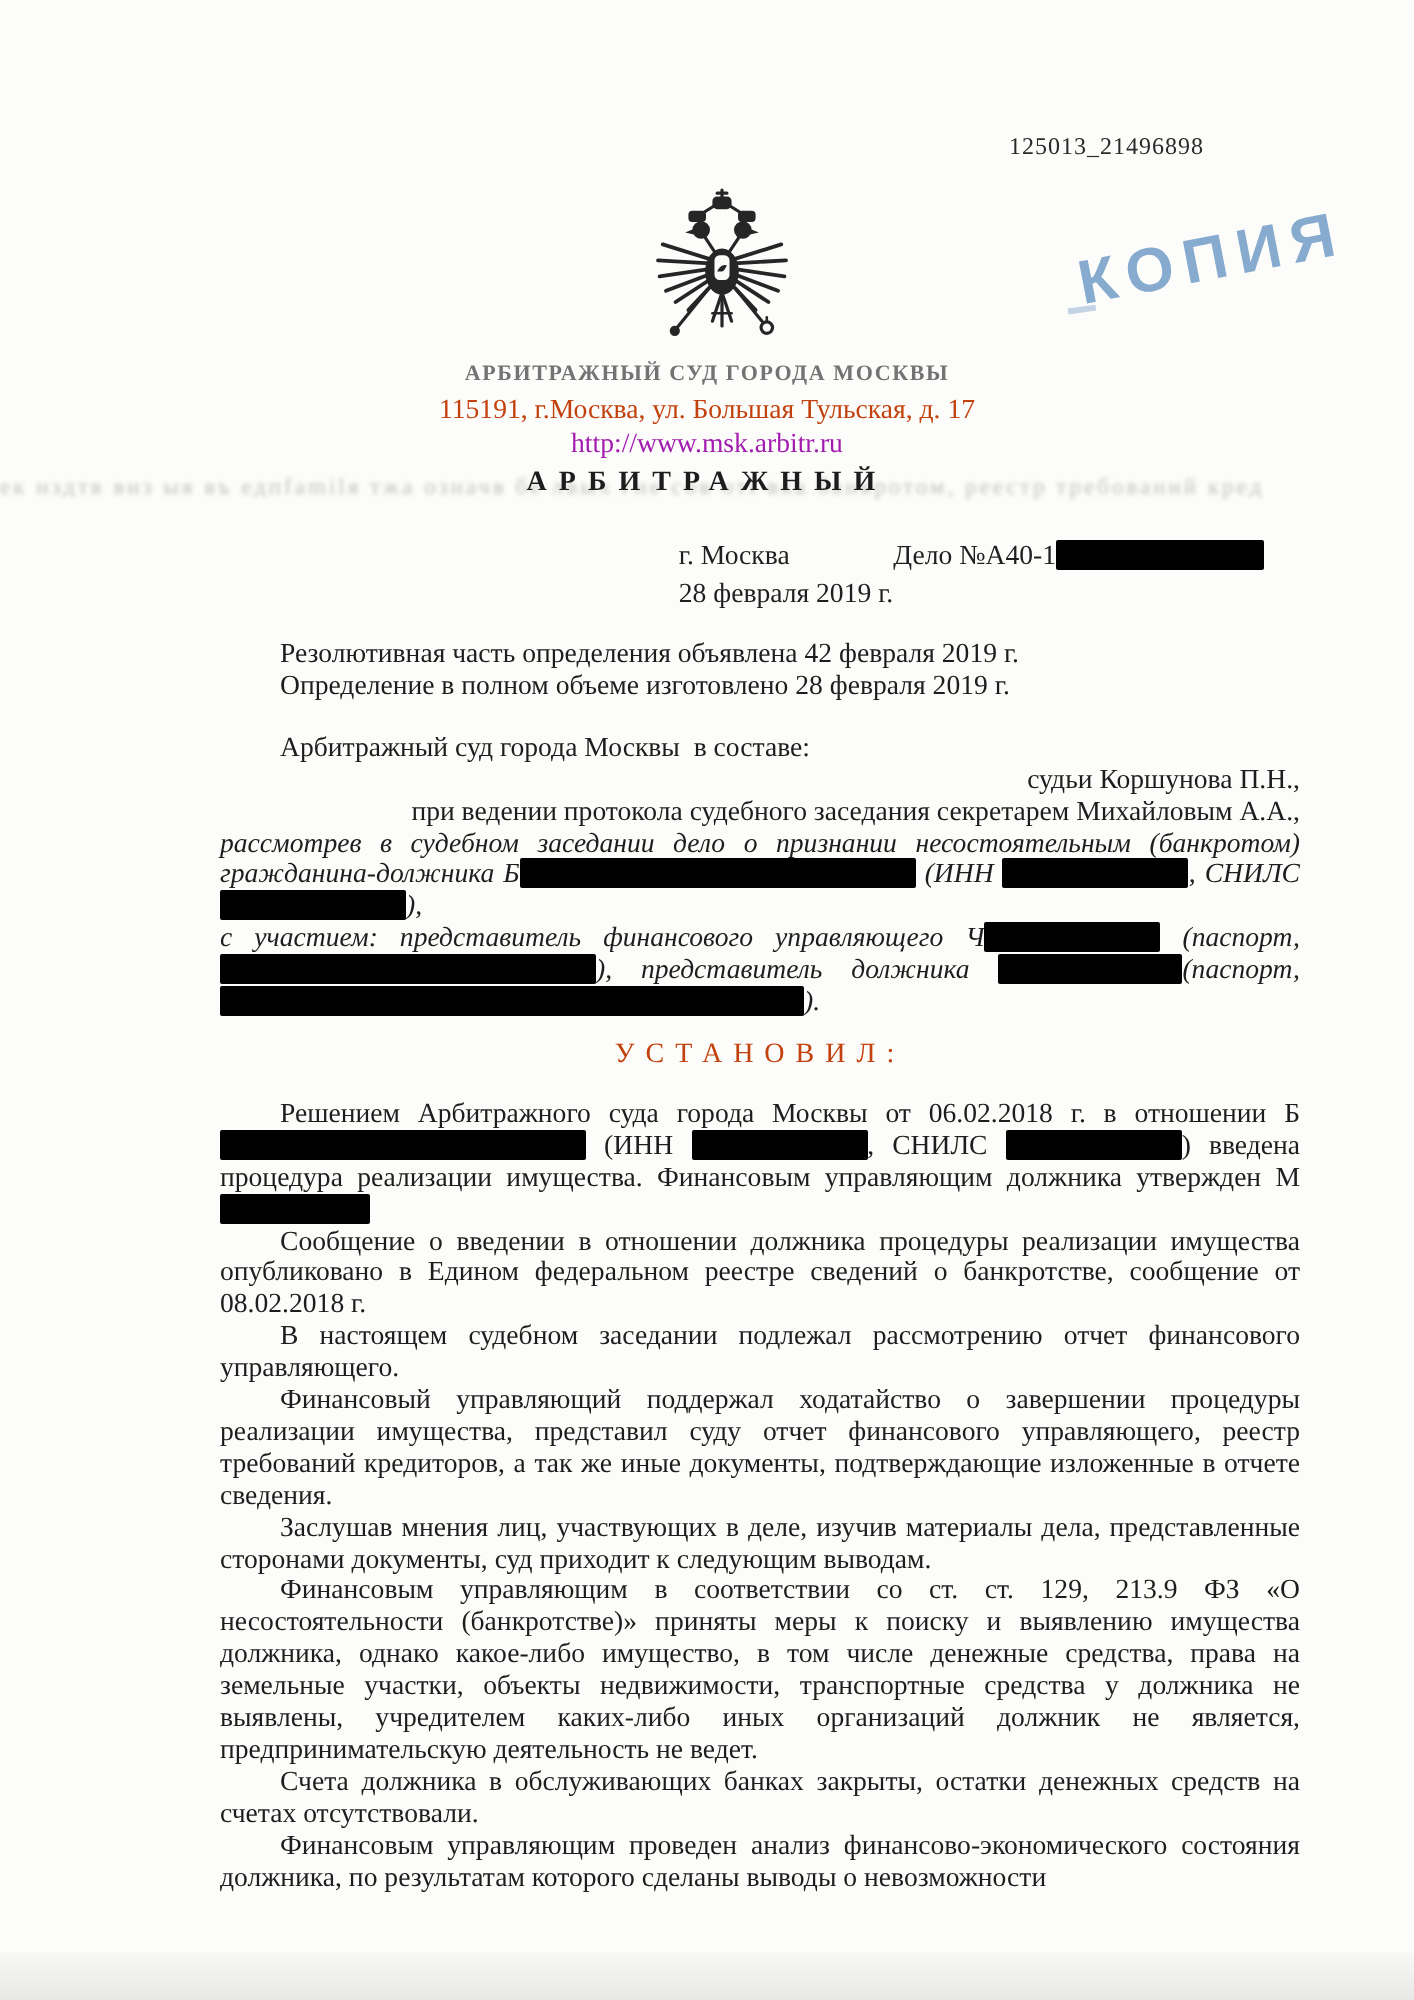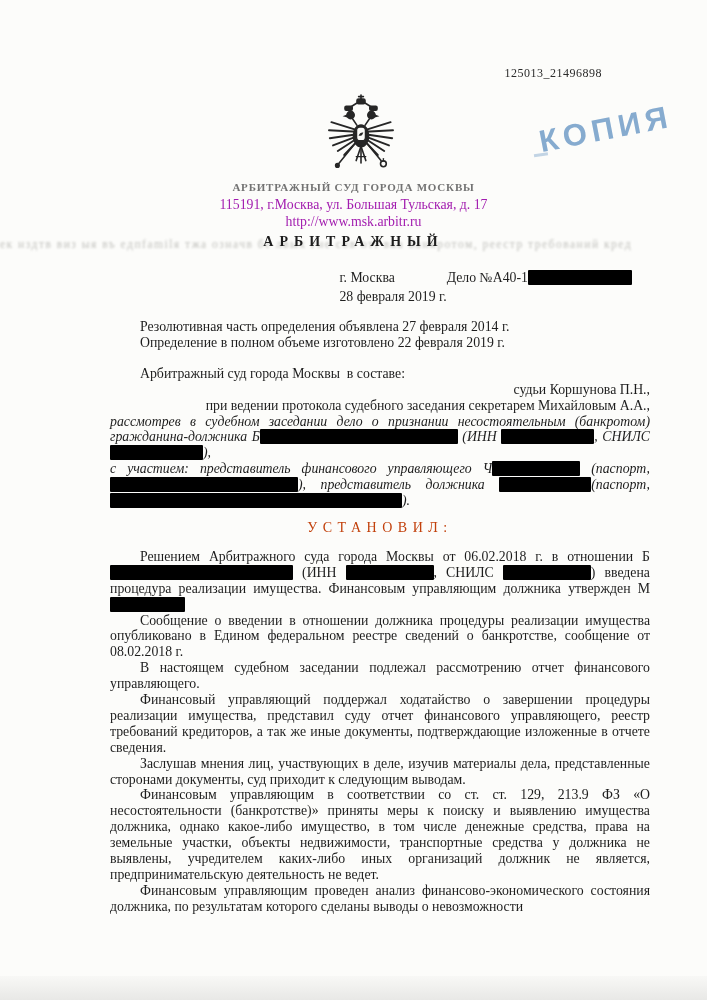--- a/index.html
+++ b/index.html
@@ -47,7 +47,7 @@
     font-weight:bold;font-size:11px;letter-spacing:.8px;color:#737373;
     margin:0 0 5px 0;
   }
-  .court-address{font-size:13.8px;margin:0 0 3px 0;color:#a21caf;}
+  .court-address{font-size:13.8px;margin:0 0 3px 0;color:#c2410c;}
   .court-url{font-size:13.8px;margin:0 0 6px 0;color:#a21caf;}
   .doc-title{
     position:relative;z-index:2;

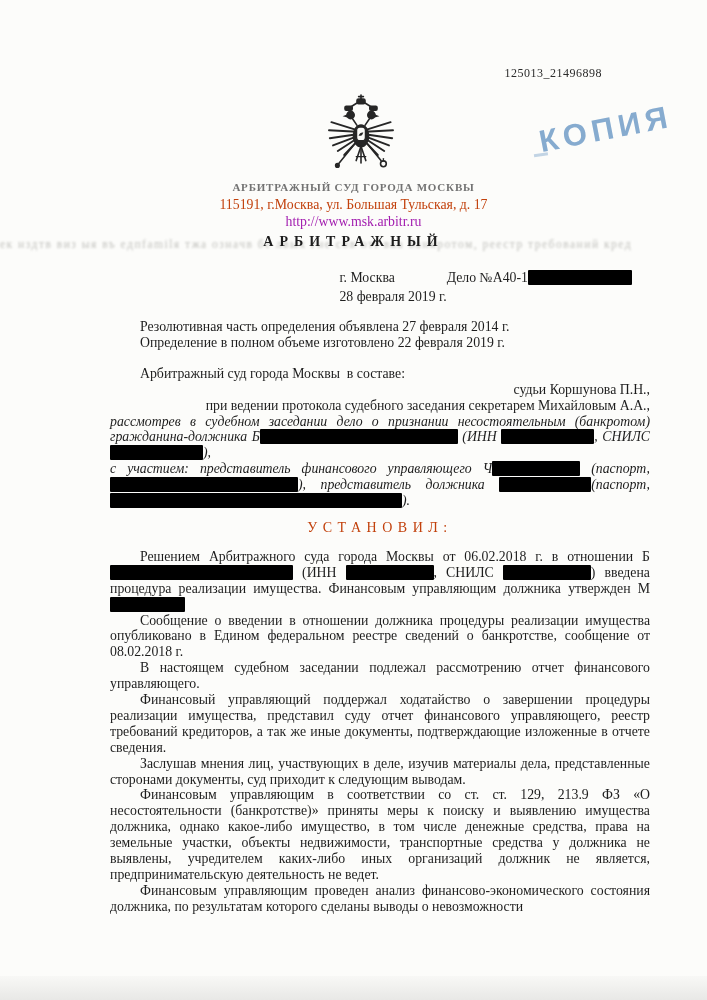--- a/index.html
+++ b/index.html
@@ -172,7 +172,7 @@
   </div>
 
   <div class="doc-body" id="doc-body">
-      <p class="line">Резолютивная часть определения объявлена 27 февраля 2014 г.</p>
+      <p class="line">Резолютивная часть определения объявлена 42 февраля 2019 г.</p>
       <p class="line">Определение в полном объеме изготовлено 22 февраля 2019 г.</p>
       <div class="gap"></div>
       <p class="line">Арбитражный суд города Москвы &nbsp;в составе:</p>

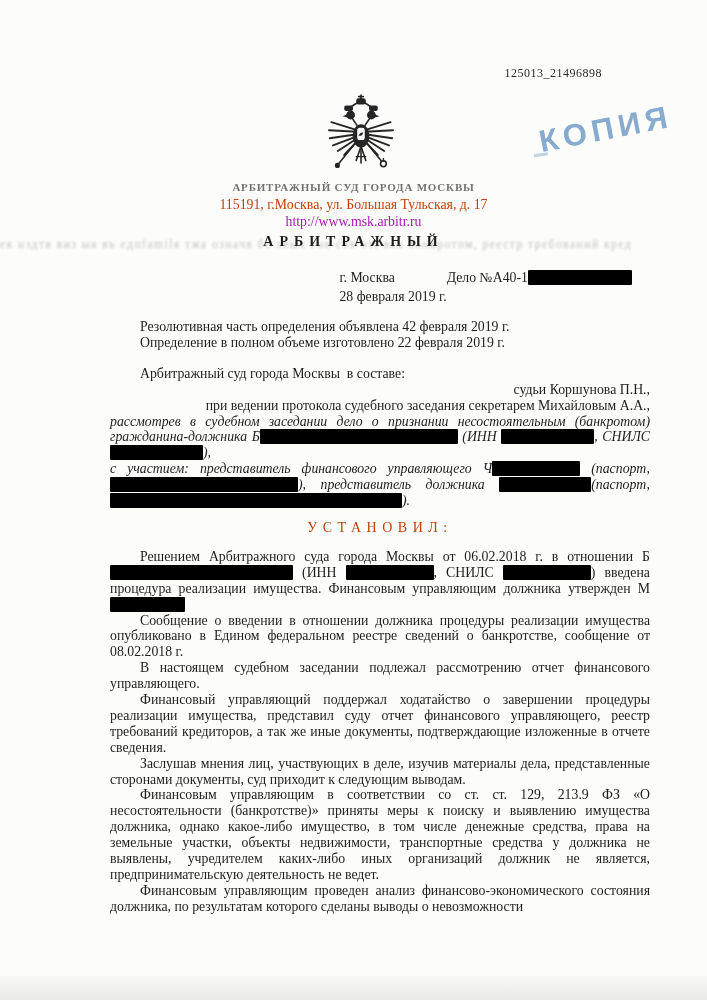--- a/index.html
+++ b/index.html
@@ -173,7 +173,7 @@
 
   <div class="doc-body" id="doc-body">
       <p class="line">Резолютивная часть определения объявлена 42 февраля 2019 г.</p>
-      <p class="line">Определение в полном объеме изготовлено 22 февраля 2019 г.</p>
+      <p class="line">Определение в полном объеме изготовлено 28 февраля 2019 г.</p>
       <div class="gap"></div>
       <p class="line">Арбитражный суд города Москвы &nbsp;в составе:</p>
       <p class="flush">судьи Коршунова П.Н.,</p>

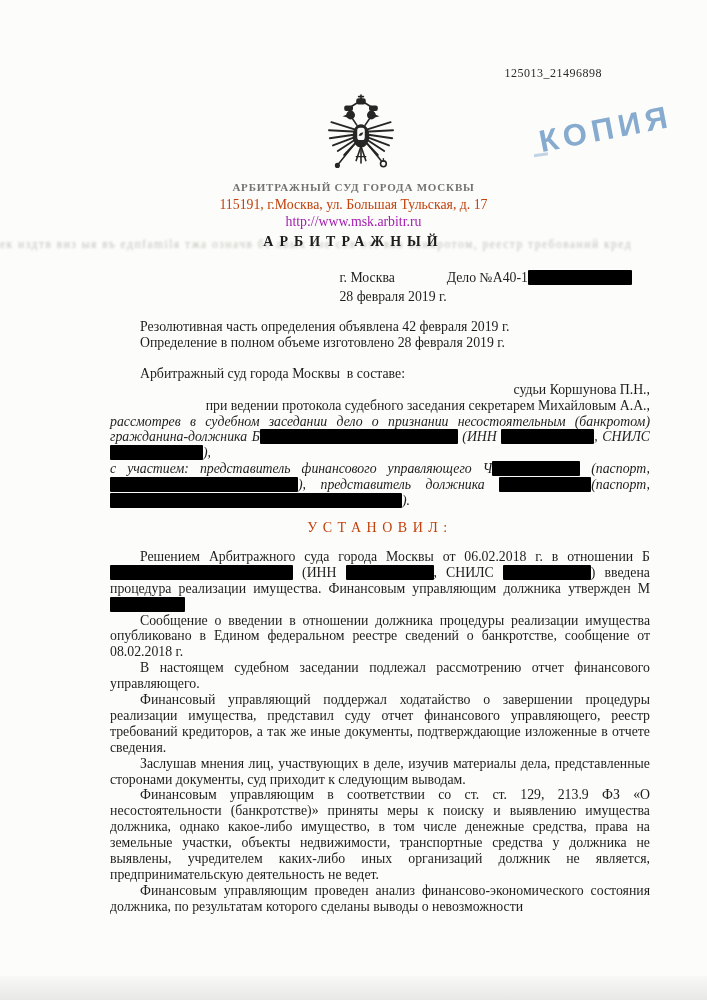--- a/index.html
+++ b/index.html
@@ -187,6 +187,7 @@
       <p class="para">Финансовый управляющий поддержал ходатайство о завершении процедуры реализации имущества, представил суду отчет финансового управляющего, реестр требований кредиторов, а так же иные документы, подтверждающие изложенные в отчете сведения.</p>
       <p class="para">Заслушав мнения лиц, участвующих в деле, изучив материалы дела, представленные сторонами документы, суд приходит к следующим выводам.</p>
       <p class="para">Финансовым управляющим в соответствии со ст. ст. 129, 213.9 ФЗ «О несостоятельности (банкротстве)» приняты меры к поиску и выявлению имущества должника, однако какое-либо имущество, в том числе денежные средства, права на земельные участки, объекты недвижимости, транспортные средства у должника не выявлены, учредителем каких-либо иных организаций должник не является, предпринимательскую деятельность не ведет.</p>
+      <p class="para">Счета должника в обслуживающих банках закрыты, остатки денежных средств на счетах отсутствовали.</p>
       <p class="para">Финансовым управляющим проведен анализ финансово-экономического состояния должника, по результатам которого сделаны выводы о невозможности</p>
     </div>
 

